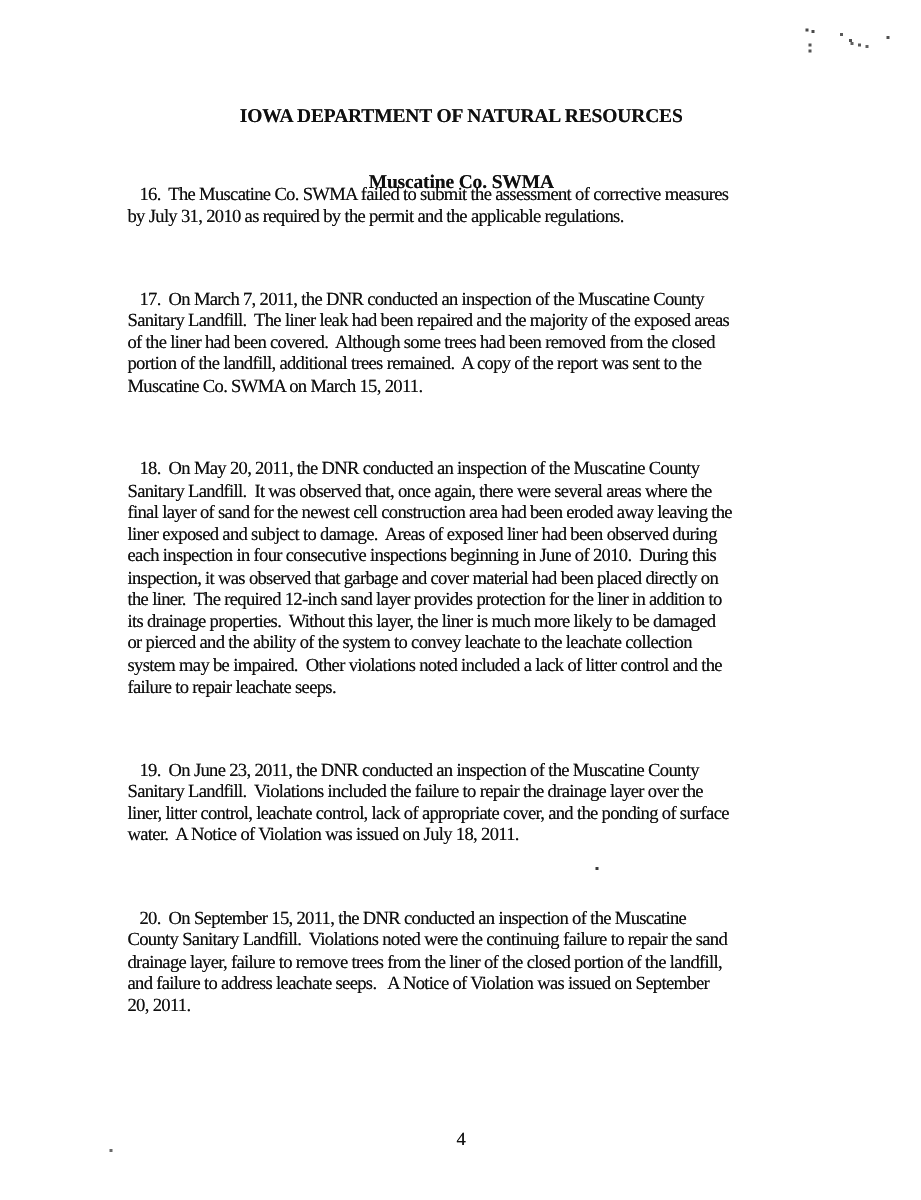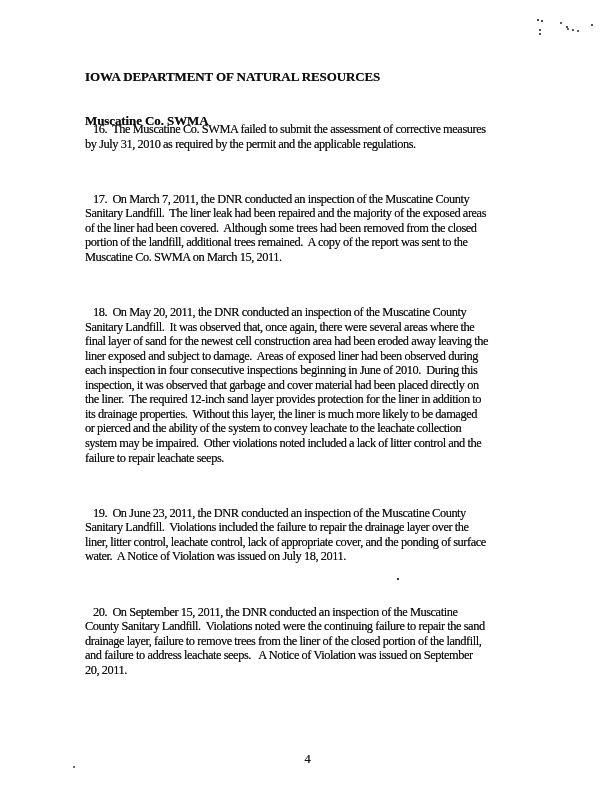--- a/index.html
+++ b/index.html
@@ -26,7 +26,7 @@
     top: 40px;
     left: 85px;
     width: 445px;
-    text-align: left;
+    text-align: center;
     font-weight: bold;
     font-size: 13px;
     line-height: 14.8px;

